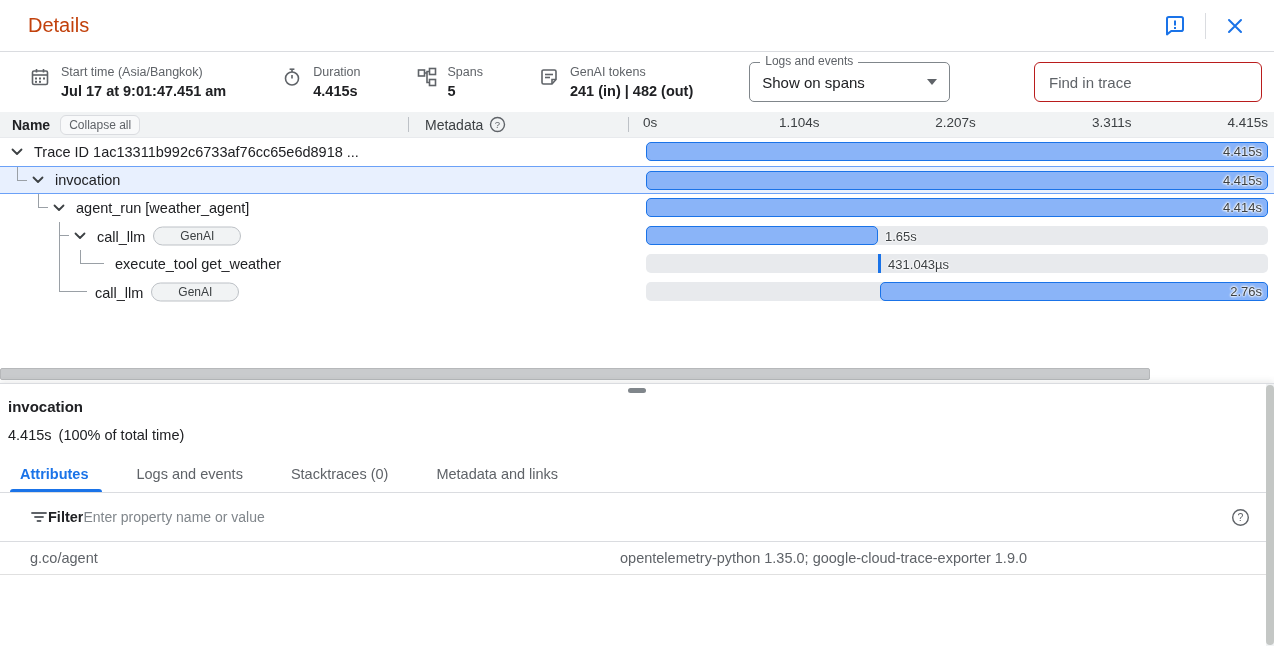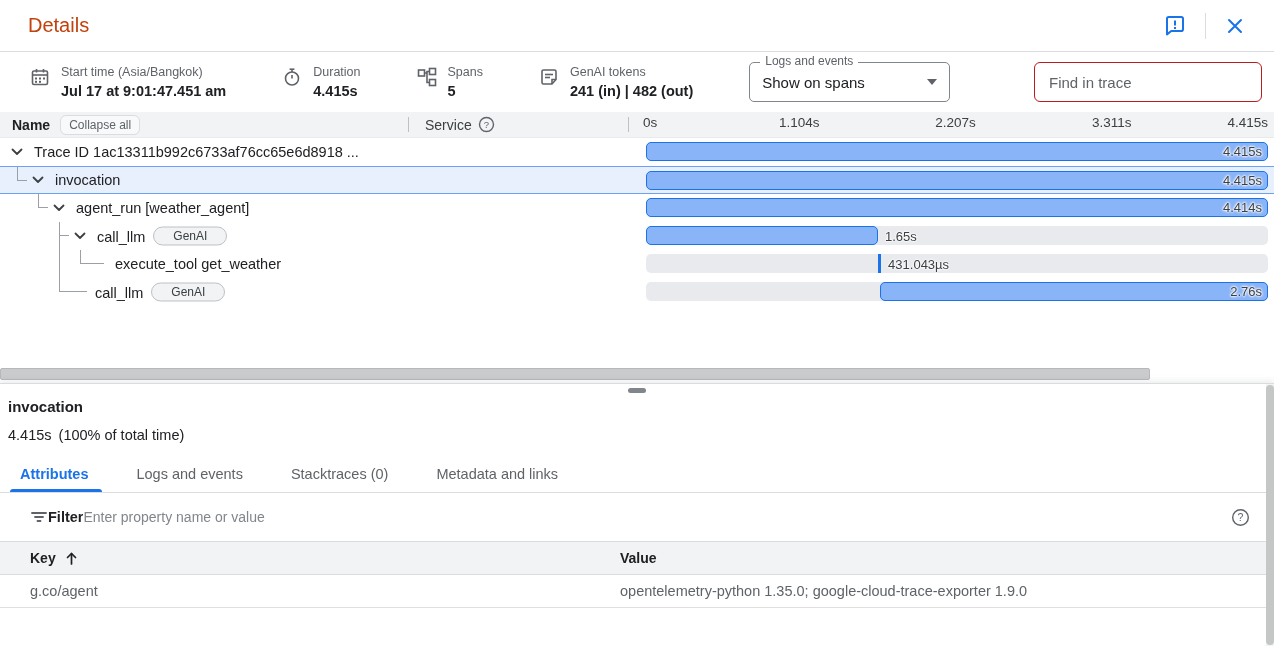--- a/index.html
+++ b/index.html
@@ -214,7 +214,7 @@
     </div>
     <div class="col-div"></div>
     <div class="wf-service-col">
-      <span>Service</span>
+      <span>Metadata</span>
       <span class="help-icon">
         <svg width="17" height="17" viewBox="0 0 17 17">
             <circle cx="8.5" cy="8.5" r="7" fill="none" stroke="#5f6368" stroke-width="1.4"></circle>

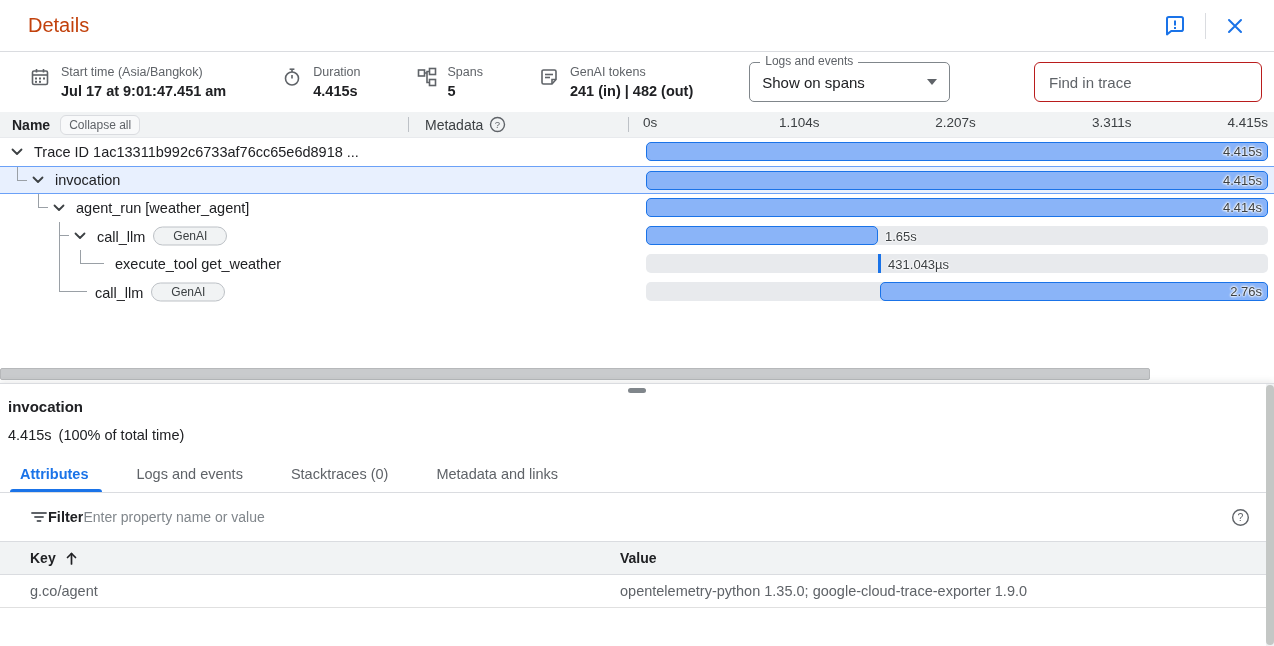--- a/index.html
+++ b/index.html
@@ -53,7 +53,7 @@
   .row-name-cell { width:632px; position:relative; height:100%; font-size:14.5px; color:#202124; }
   .row-label { position:absolute; top:50%; transform:translateY(-50%); display:flex; align-items:center; gap:8px; white-space:nowrap; }
   .chev { position:absolute; top:50%; transform:translateY(-50%); }
-  .pill { font-size:12px; color:#3c4043; background:#f1f3f4; border:1px solid #bdc1c6; border-radius:10px; padding:1px 19px; line-height:15px; }
+  .pill { font-size:12px; color:#3c4043; background:#f1f3f4; border:1px solid #bdc1c6; border-radius:10px; padding:1px 26px; line-height:15px; }
   .elbow { position:absolute; top:0; border-left:1px solid #9aa0a6; border-bottom:1px solid #9aa0a6; height:14px; }
   .vseg { position:absolute; border-left:1px solid #9aa0a6; }
 

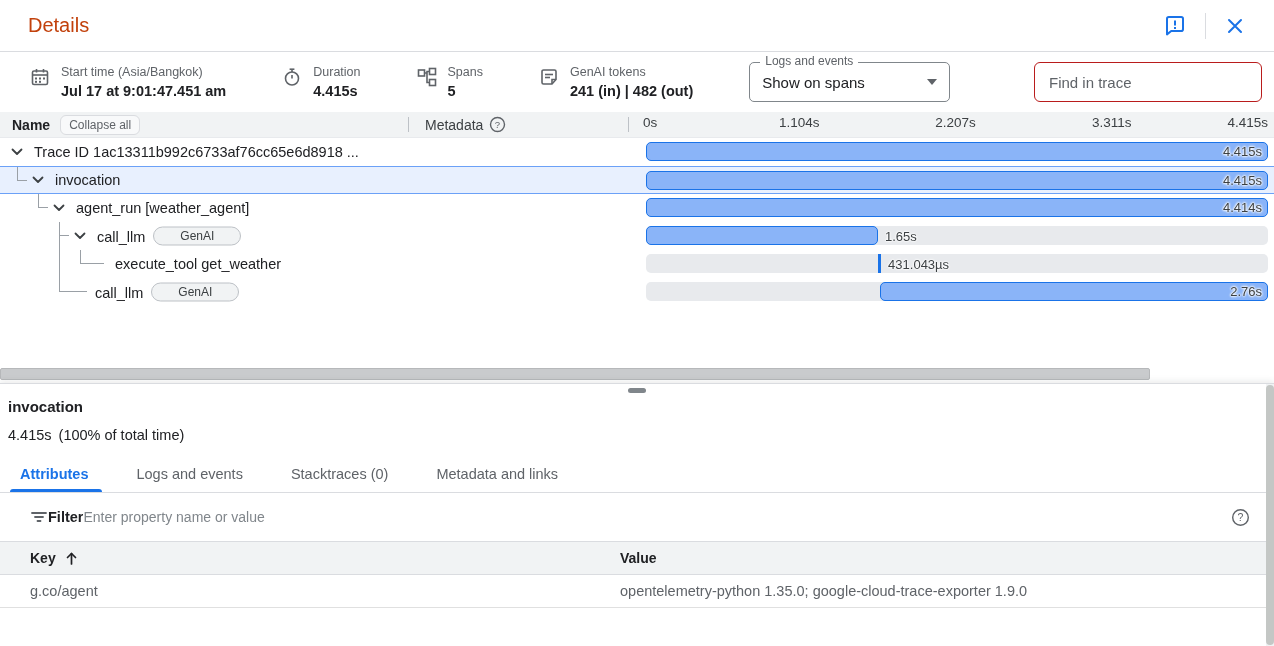--- a/index.html
+++ b/index.html
@@ -391,20 +391,6 @@
       </span>
     </div>
 
-    <div class="attr-header">
-      <div class="attr-key-col">
-        <span>Key</span>
-        <button class="sort-btn">
-          <span>
-            <svg width="15" height="15" viewBox="0 0 15 15" fill="none" stroke="#202124" stroke-width="1.7" stroke-linecap="round" stroke-linejoin="round">
-                <path d="M7.5 13V2.5"></path>
-                <path d="M3.5 6.5 L7.5 2.5 L11.5 6.5"></path>
-              </svg>
-          </span>
-        </button>
-      </div>
-      <div class="attr-val-col">Value</div>
-    </div>
 
     <div class="attr-row">
       <div class="attr-key-col">g.co/agent</div>

